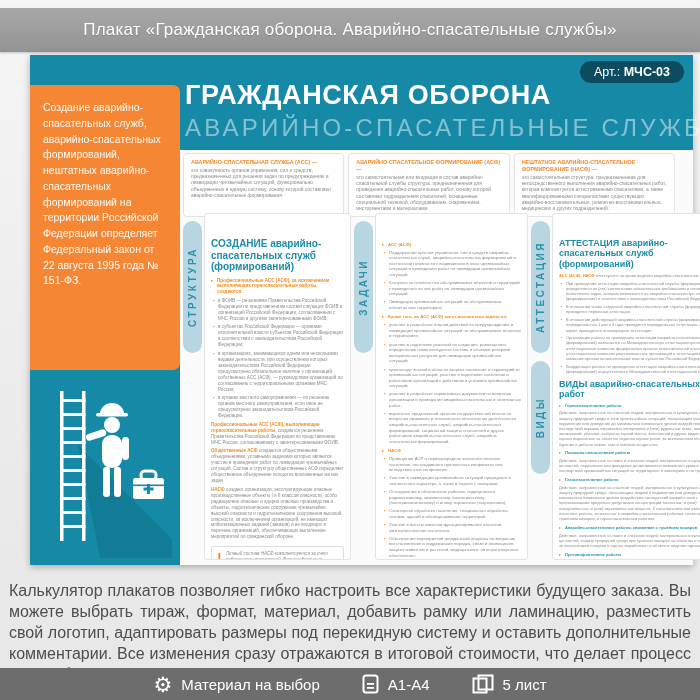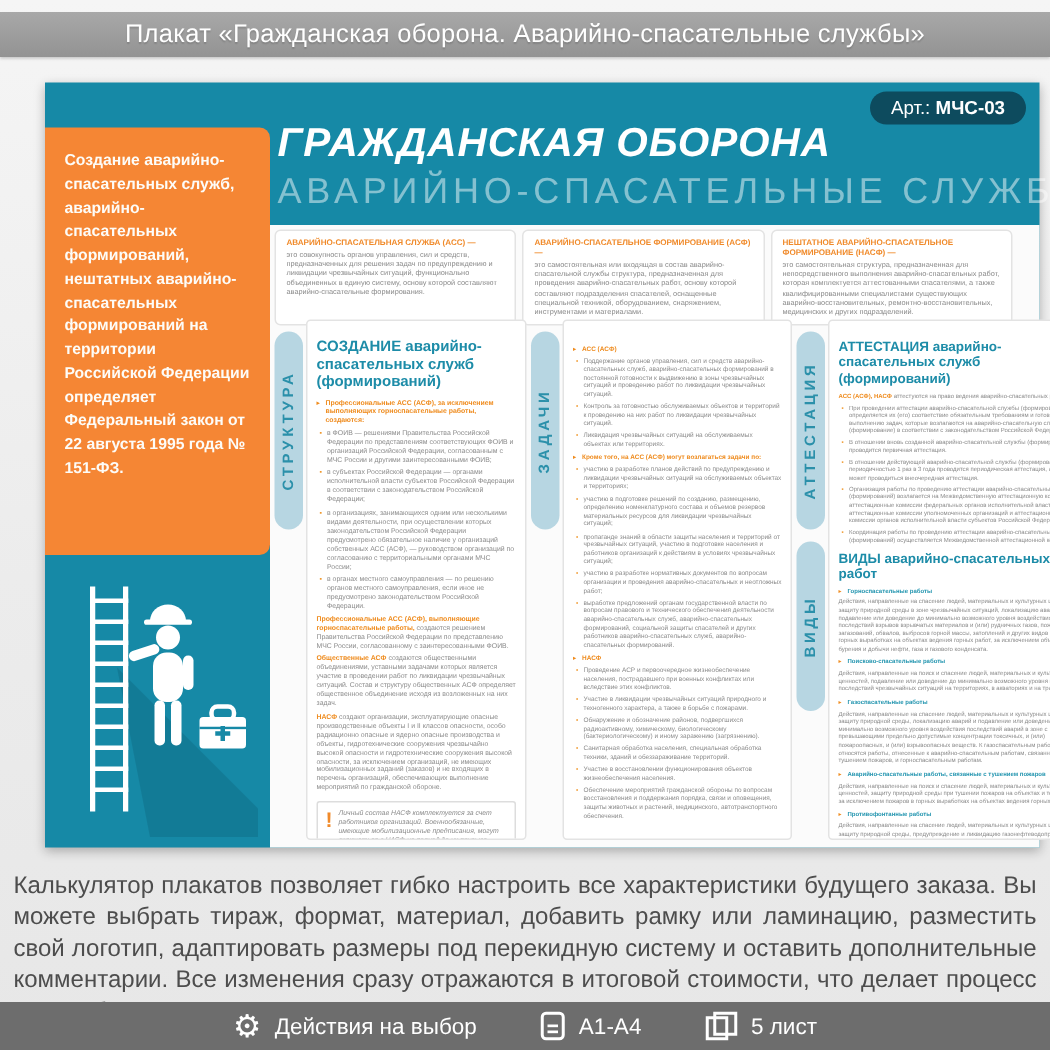--- a/index.html
+++ b/index.html
@@ -10,7 +10,7 @@
   }
   
   .topbar{
-    position:absolute;left:0;top:8px;width:700px;height:30px;
+    position:absolute;left:0;top:8px;width:700px;height:44px;
     background:linear-gradient(180deg,#a8a8a8,#939393);
     display:flex;align-items:center;justify-content:center;
     box-shadow:0 1px 2px rgba(0,0,0,.2);

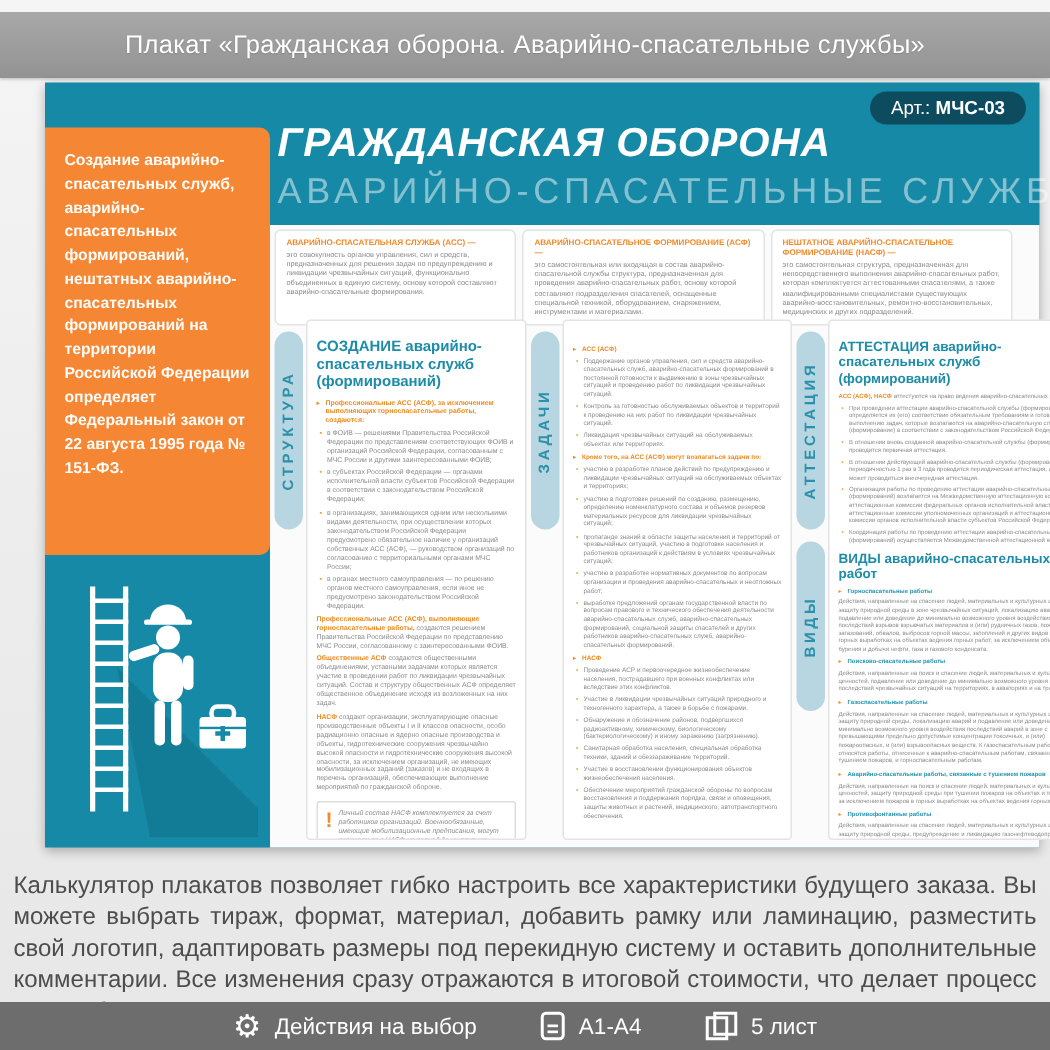--- a/index.html
+++ b/index.html
@@ -36,7 +36,7 @@
   }
   .law-box{
     position:absolute;left:0;top:30px;width:150px;height:285px;
-    background:#f58634;border-radius:0 7px 7px 0;font-weight:bold;
+    background:#f58634;border-radius:0 7px 7px 0;
   }
   .law-text{padding:15px 13px;color:#fdfcf8;font-size:10.5px;line-height:1.5;}
   .worker{position:absolute;left:8px;top:328px;}

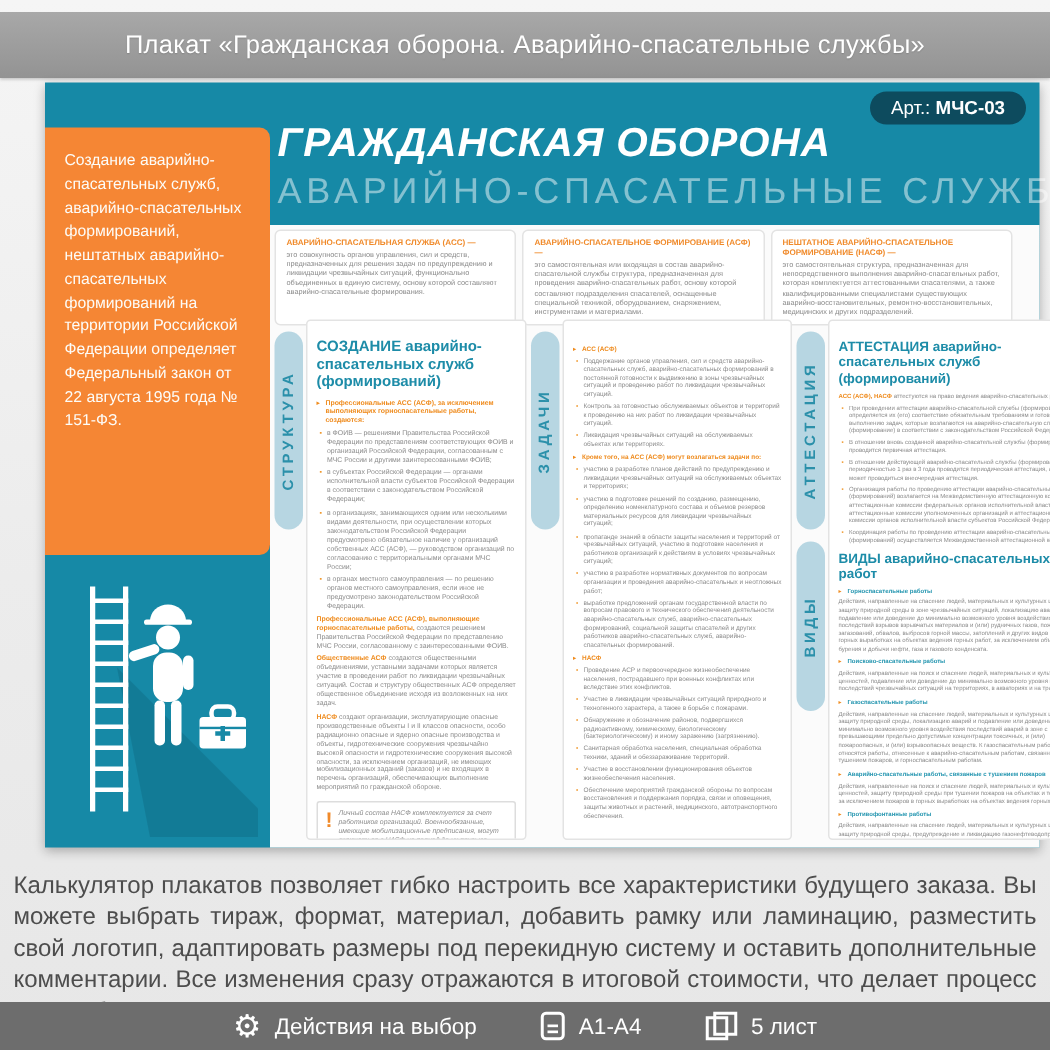--- a/index.html
+++ b/index.html
@@ -28,7 +28,7 @@
   .badge b{font-weight:bold;}
   .p-title{
     position:absolute;left:155px;top:25px;color:#fff;font-weight:bold;
-    font-size:27px;letter-spacing:.6px;white-space:nowrap;font-style:italic;
+    font-size:27px;letter-spacing:.6px;white-space:nowrap;
   }
   .p-subtitle{
     position:absolute;left:155px;top:59px;color:rgba(255,255,255,.48);

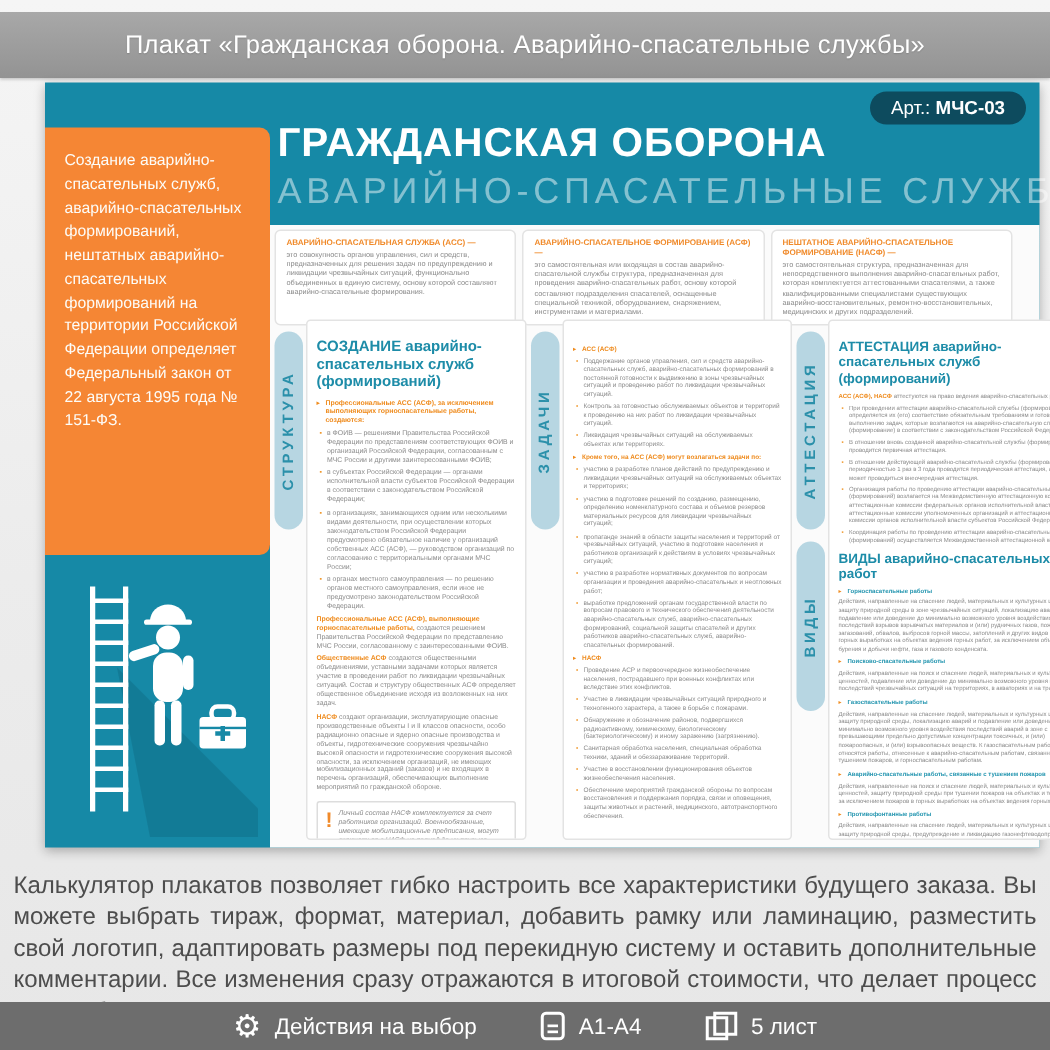--- a/index.html
+++ b/index.html
@@ -67,7 +67,7 @@
   .band.h113{height:113px;}
   .card{
     background:#fff;border:1px solid #e3e3e3;border-radius:3px;
-    padding:12px 6px 5px;overflow:hidden;
+    padding:24px 6px 5px;overflow:hidden;
   }
   .g1 .card{width:133px;}
   .g2 .card{width:139px;}

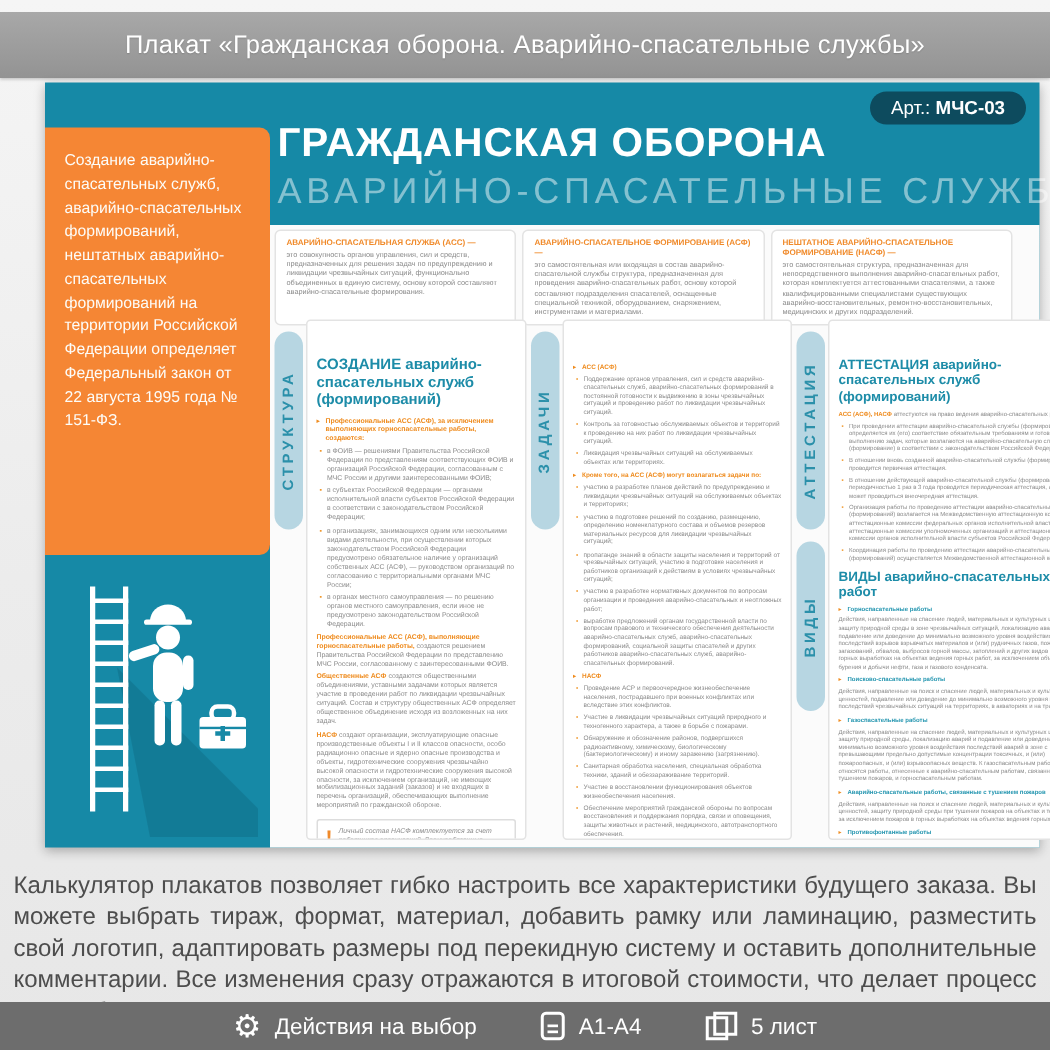--- a/index.html
+++ b/index.html
@@ -270,7 +270,7 @@
 <div class="footerbar">
   <div class="f-item">
     <span class="gear">⚙</span>
-    <span>Действия на выбор</span>
+    <span>Материал на выбор</span>
   </div>
   <div class="f-item">
     <svg width="17" height="20" viewBox="0 0 17 20">

